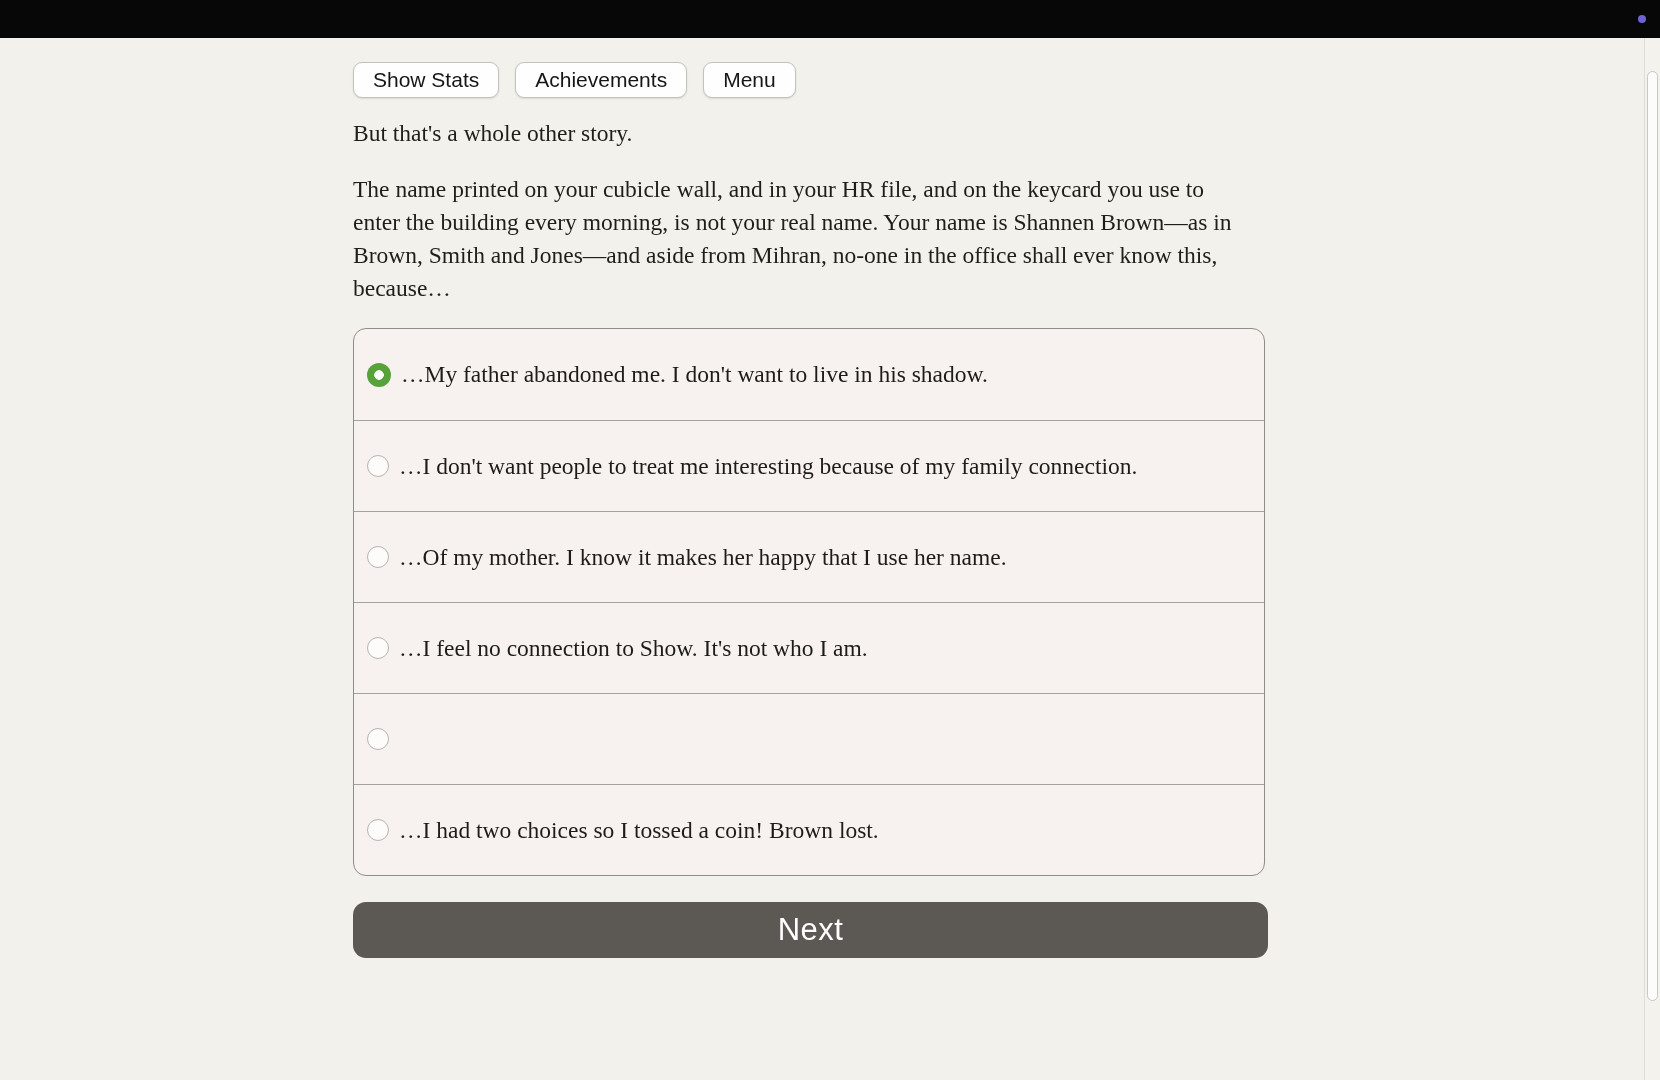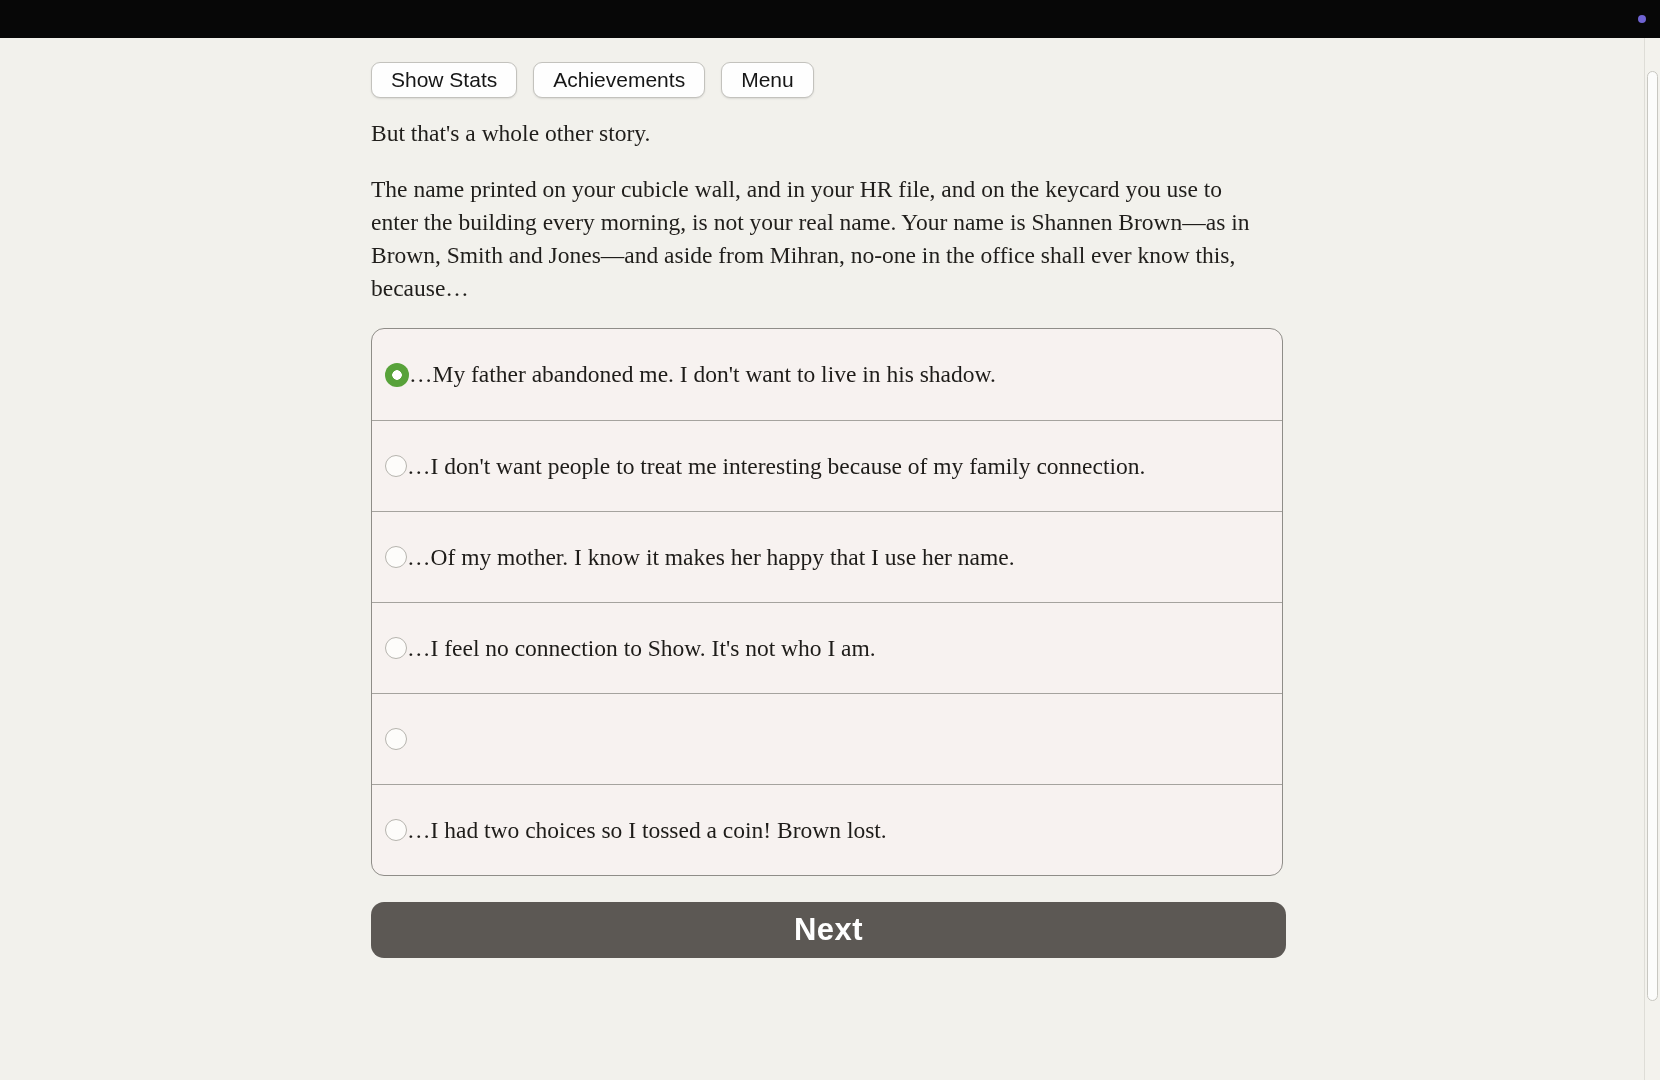--- a/index.html
+++ b/index.html
@@ -27,7 +27,7 @@
     background:#fcfcfb; border:1px solid #c8c7c1; border-radius:6px;
   }
   .page {
-    position:absolute; left:371px; top:38px; width:915px;
+    position:absolute; left:353px; top:38px; width:915px;
   }
   .toolbar {
     margin-top:24px; display:flex; gap:16px; align-items:center;

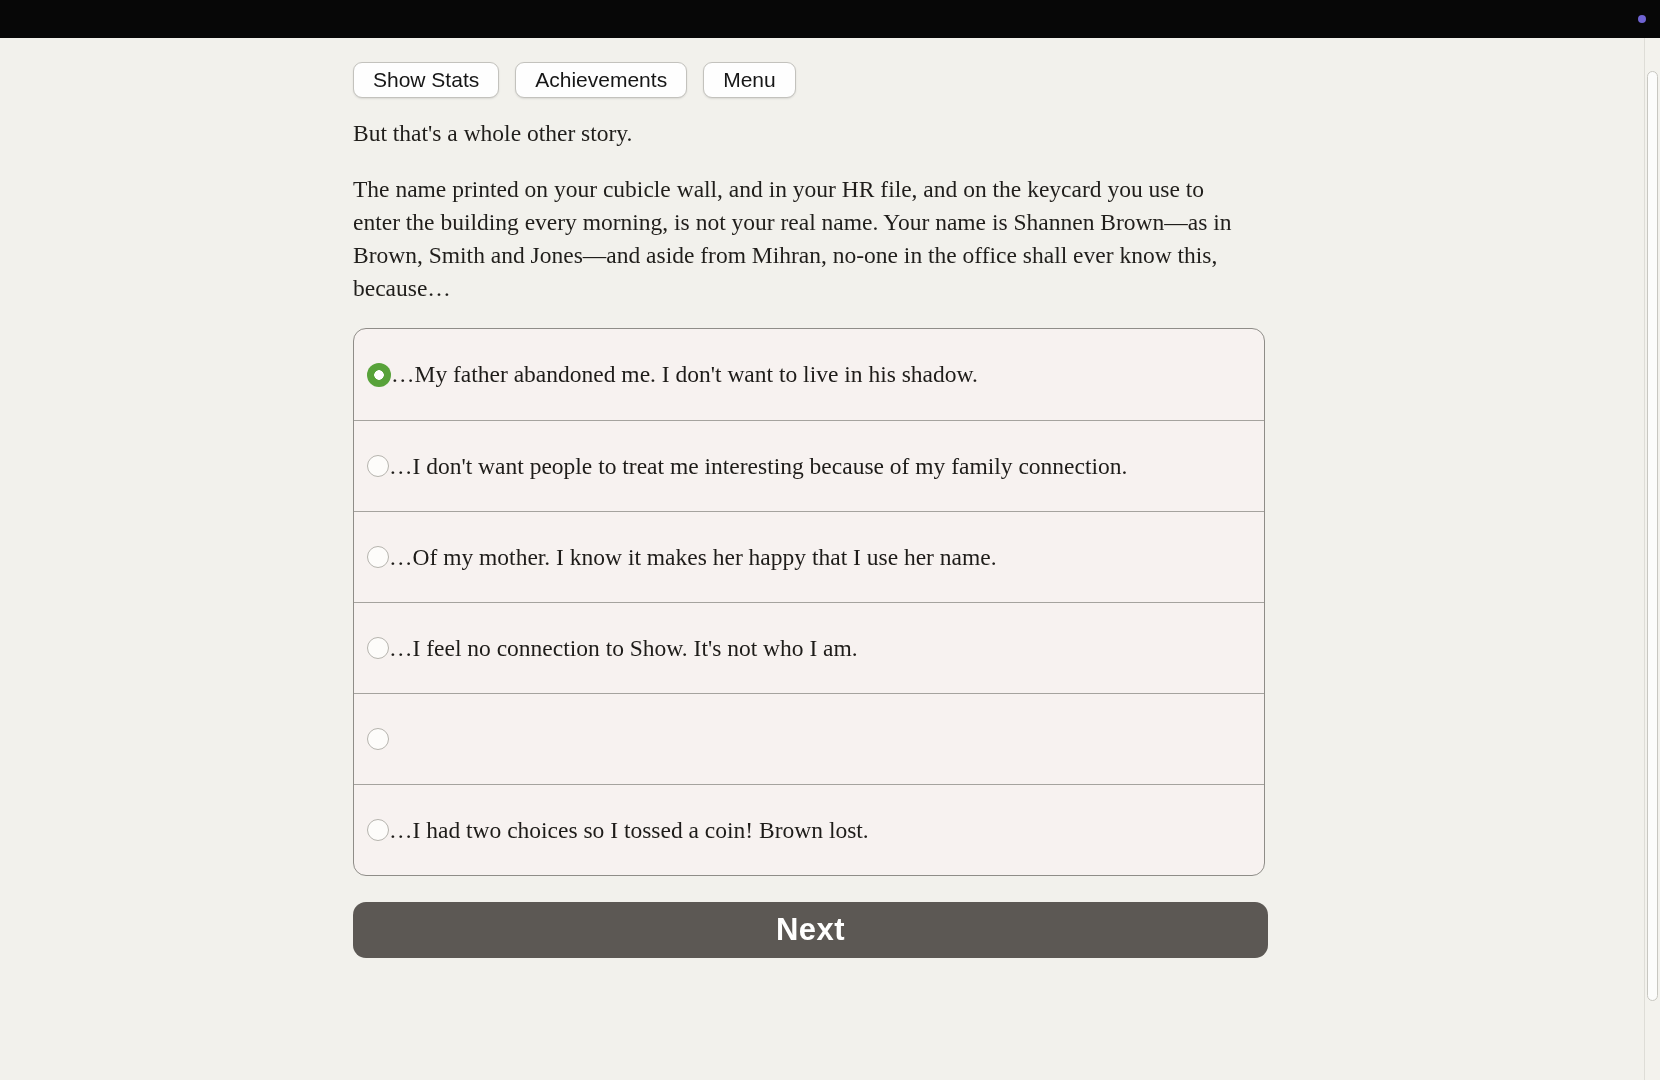--- a/index.html
+++ b/index.html
@@ -67,7 +67,7 @@
   }
   .choice-label {
     font-family:"Liberation Serif", serif;
-    font-size:23.5px; color:#1e1c19; margin-left:0;
+    font-size:23.5px; color:#1e1c19; margin-left:10px;
     white-space:nowrap;
   }
   .next-btn {

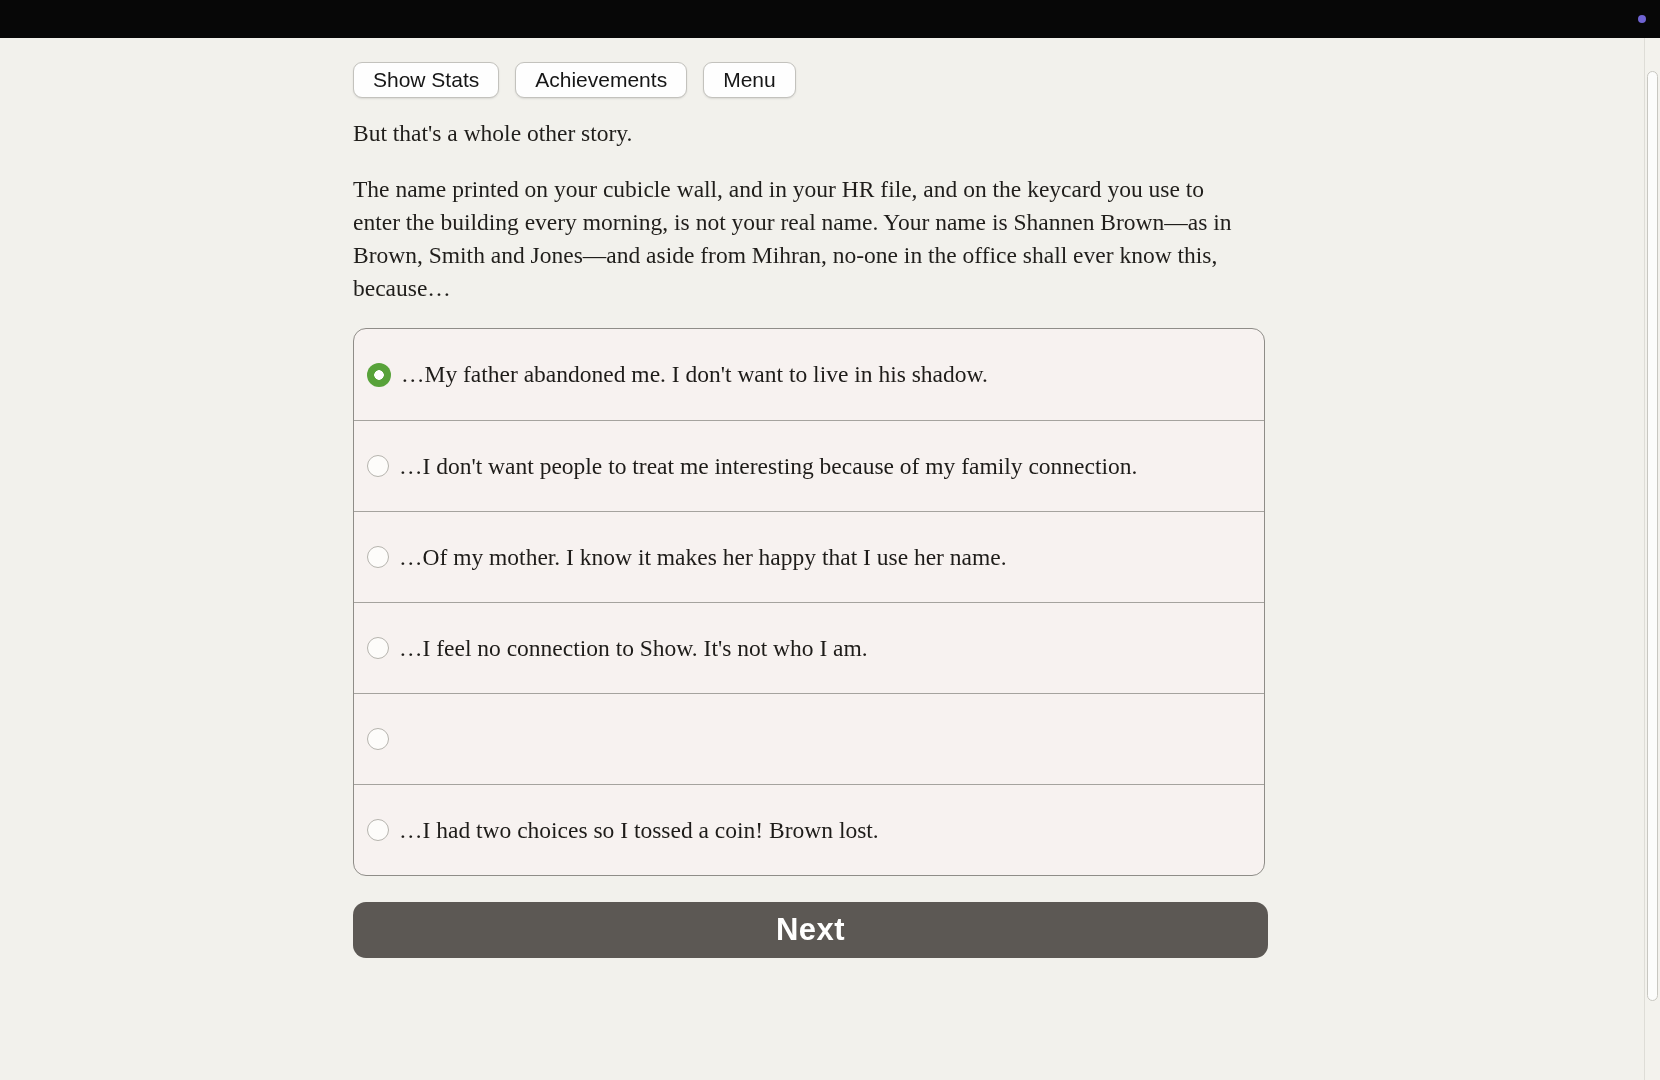--- a/index.html
+++ b/index.html
@@ -74,7 +74,7 @@
     margin-top:26px; width:915px; height:56px;
     background:#5c5854; border:none; border-radius:13px;
     color:#ffffff; font-family:"Liberation Sans", sans-serif;
-    font-weight:bold; font-size:31px; letter-spacing:0.5px;
+    font-weight:normal; font-size:31px; letter-spacing:0.5px;
     display:flex; align-items:center; justify-content:center;
     cursor:pointer;
   }

